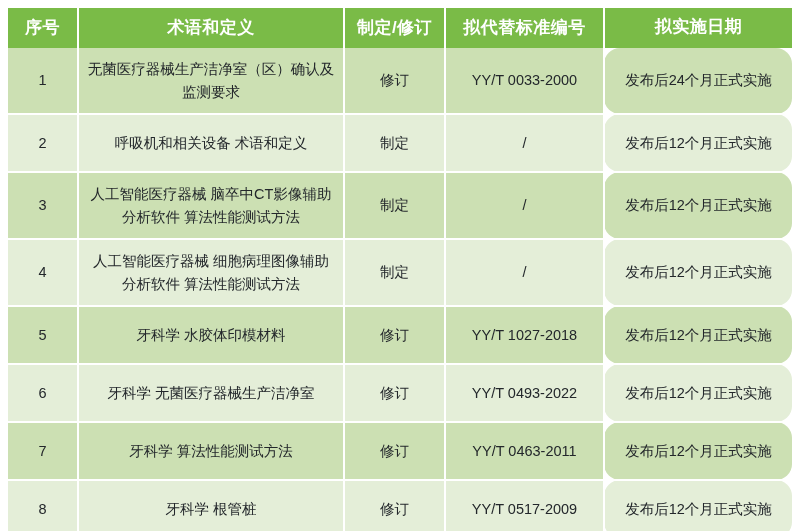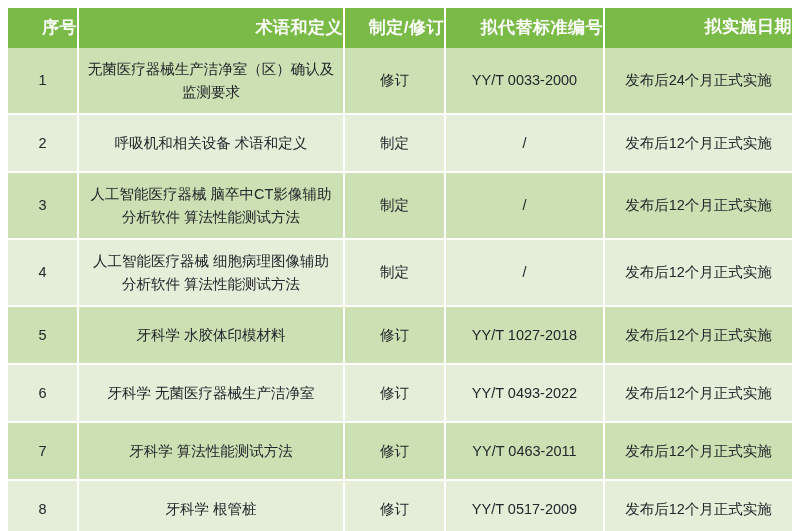--- a/index.html
+++ b/index.html
@@ -35,7 +35,7 @@
     height: 40px;
     line-height: 40px;
     padding: 0;
-    text-align: right;
+    text-align: center;
     vertical-align: middle;
     border-right: 2px solid #ffffff;
     letter-spacing: 0.5px;

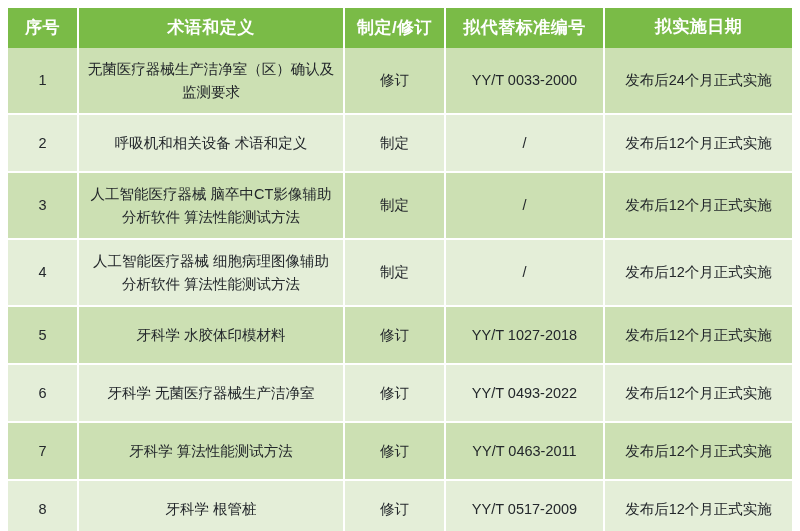--- a/index.html
+++ b/index.html
@@ -65,7 +65,7 @@
   .cell-seq  { font-size: 15px; }
   .cell-name { padding-left: 8px !important; padding-right: 8px !important; }
   .cell-repl { white-space: nowrap; margin-left: 44px; }
-  .cell-date { white-space: nowrap; }
+  .cell-date { white-space: nowrap; border-radius: 16px; }
 </style>
 </head>
 <body>

